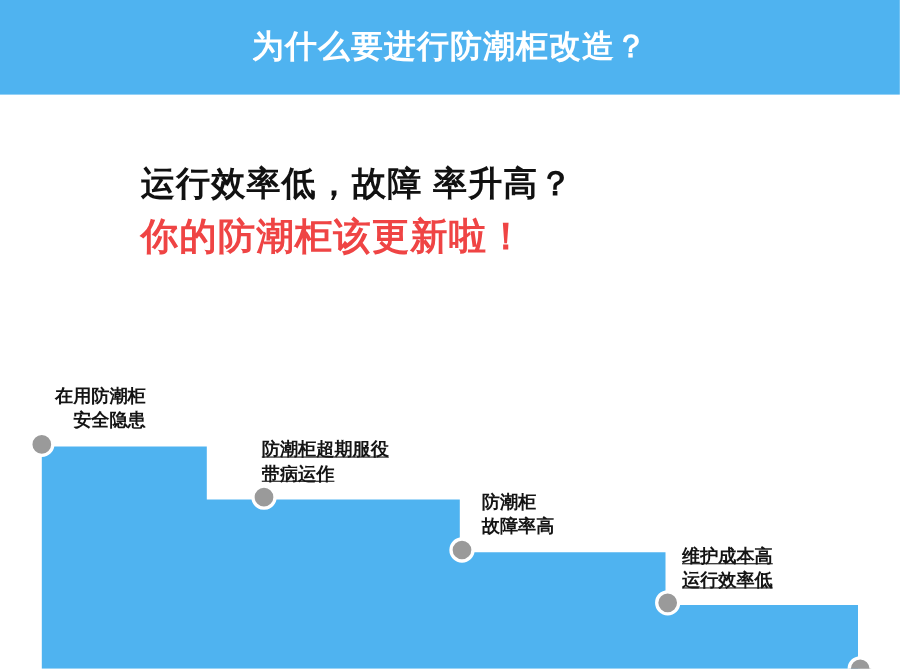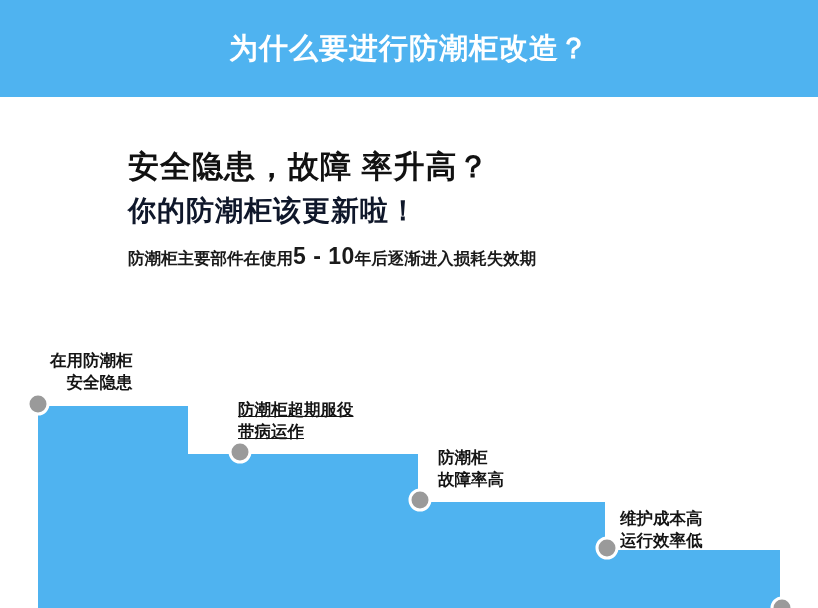--- a/index.html
+++ b/index.html
@@ -19,7 +19,7 @@
     left: 0;
     top: 0;
     width: 818px;
-    height: 97px;
+    height: 86px;
     background: #4FB3F0;
     display: flex;
     align-items: center;

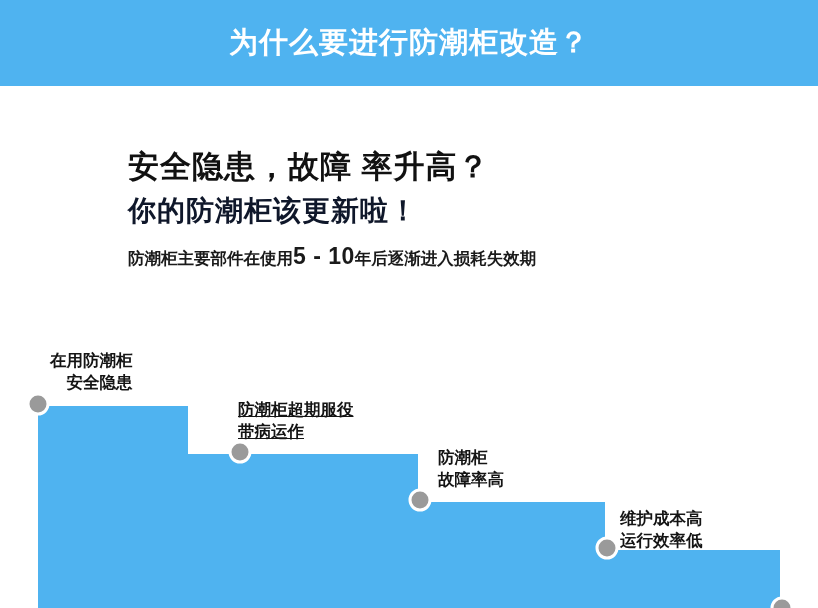--- a/index.html
+++ b/index.html
@@ -94,7 +94,7 @@
 </div>
 
 <div class="headline-block">
-  <div class="headline-1">安全隐患，故障 率升高？</div>
+  <div class="headline-1">运行效率低，故障 率升高？</div>
   <div class="headline-2">你的防潮柜该更新啦！</div>
   <div class="subline"><span>防潮柜主要部件在使用</span><span class="big">5 - 10</span><span>年后逐渐进入损耗失效期</span></div>
 </div>

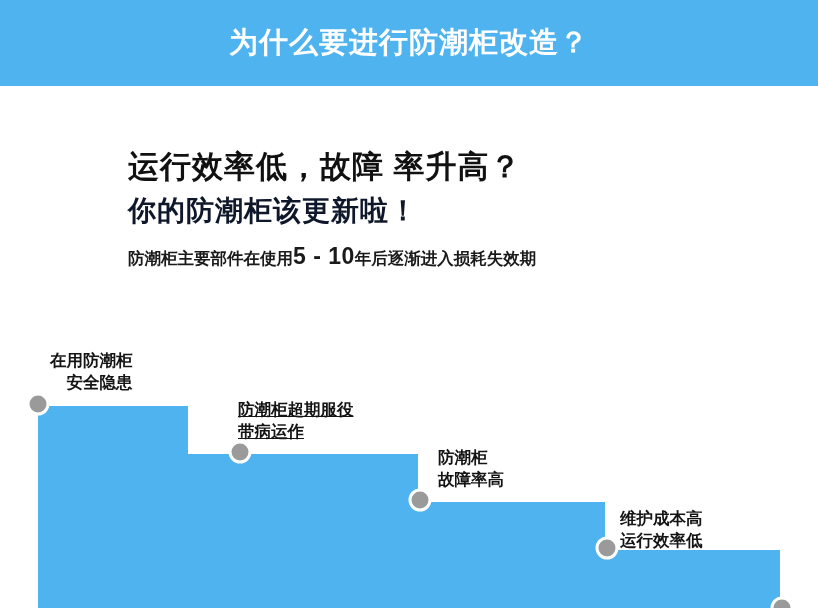--- a/index.html
+++ b/index.html
@@ -46,9 +46,9 @@
     white-space: pre;
   }
   .headline-2 {
-    font-size: 28px;
+    font-size: 34px;
     font-weight: bold;
-    color: #0f172a;
+    color: #ef4444;
     letter-spacing: 1px;
     line-height: 1.3;
     margin-top: 6px;

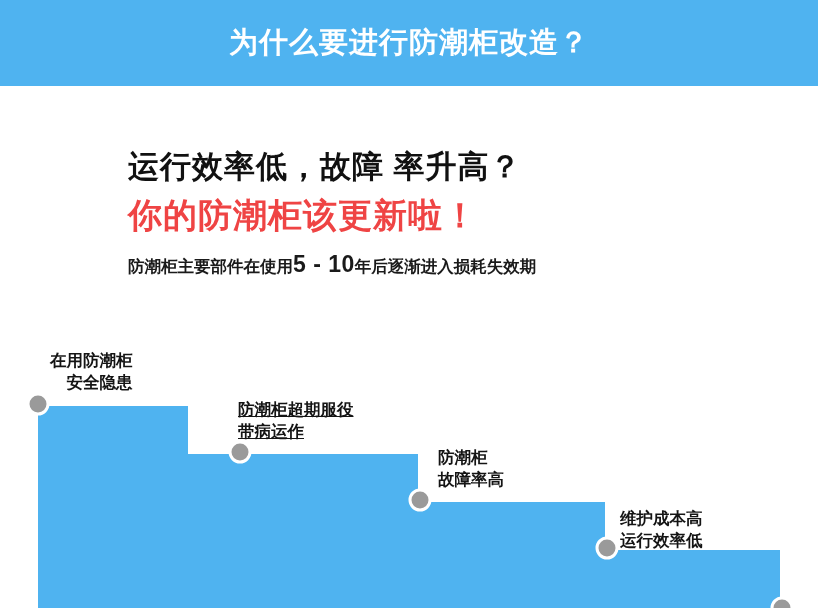--- a/index.html
+++ b/index.html
@@ -96,7 +96,6 @@
 <div class="headline-block">
   <div class="headline-1">运行效率低，故障 率升高？</div>
   <div class="headline-2">你的防潮柜该更新啦！</div>
-  <div class="subline"><span>防潮柜主要部件在使用</span><span class="big">5 - 10</span><span>年后逐渐进入损耗失效期</span></div>
 </div>
 
 <svg class="stairs" viewBox="0 0 818 278">

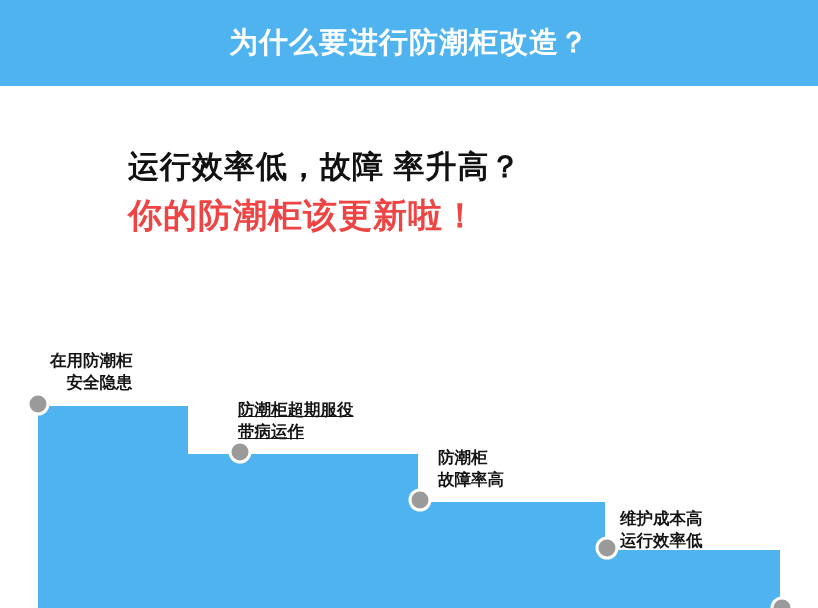--- a/index.html
+++ b/index.html
@@ -84,7 +84,7 @@
   .label-1 { left: 50px;  top: 349px; text-align: right; }
   .label-2 { left: 238px; top: 398px; text-decoration: underline; }
   .label-3 { left: 438px; top: 446px; }
-  .label-4 { left: 620px; top: 507px; }
+  .label-4 { left: 620px; top: 495px; text-decoration: underline; }
 </style>
 </head>
 <body>

